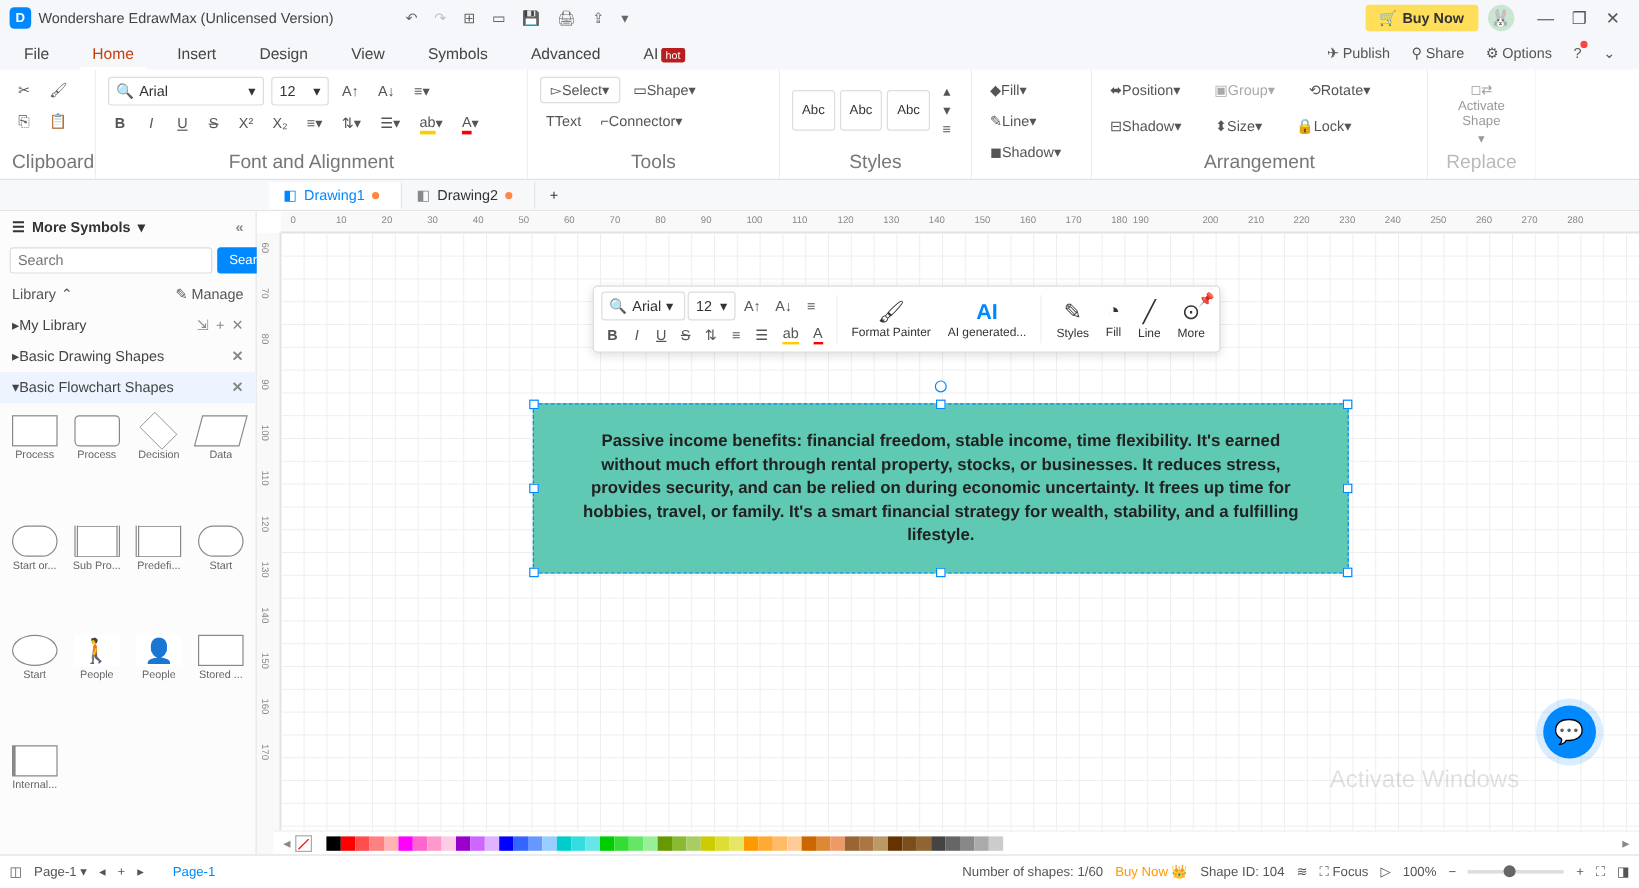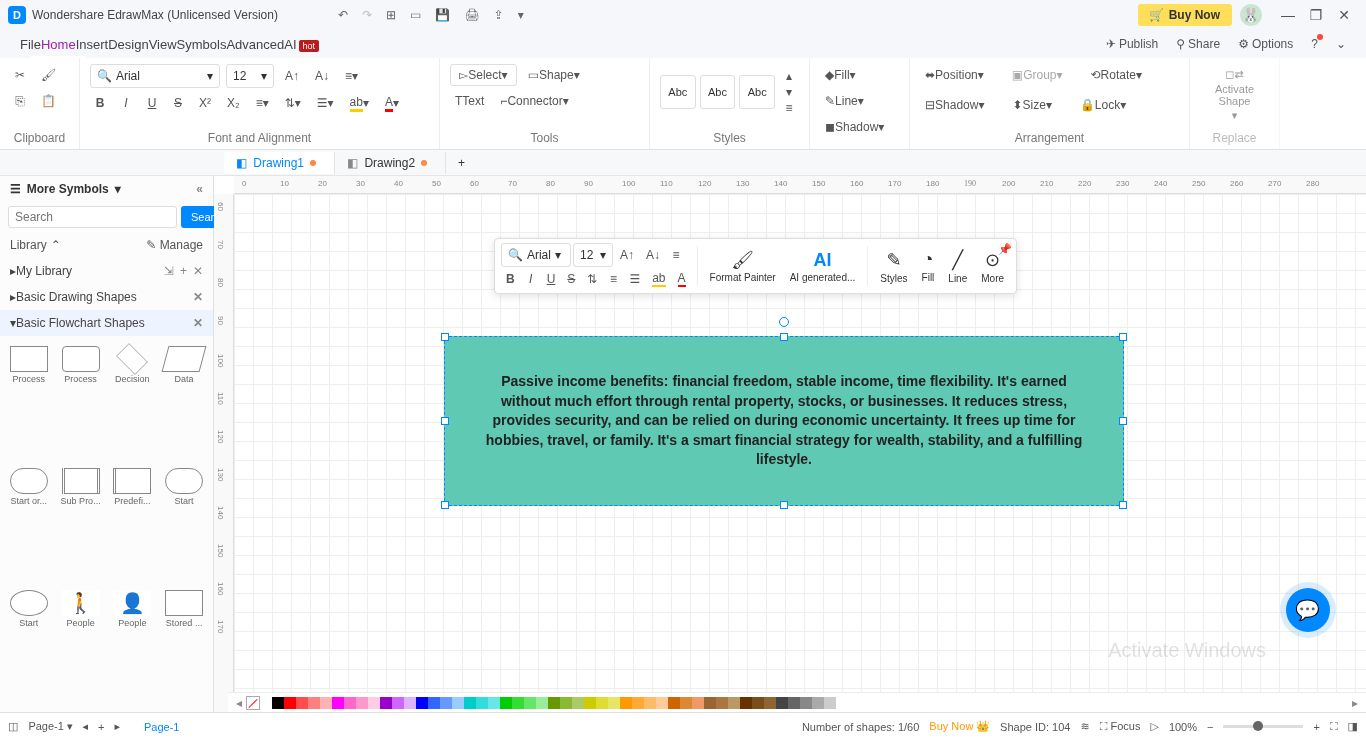--- a/index.html
+++ b/index.html
@@ -17,7 +17,7 @@
 .title-bar .win-btn { width:28px; text-align:center; color:#555; font-size:14px; cursor:pointer; }
 
 
-.menu-tabs { height: 28px; display:flex; align-items:center; background:#f5f7fa; padding:0 20px; }
+.menu-tabs { height: 28px; display:flex; align-items:center; background:#f5f7fa; padding:0 20px; gap:36px; }
 .menu-tabs .tab { font-size:13px; color:#444; cursor:pointer; position:relative;}
 .menu-tabs .tab.active { color:#a21caf; font-weight:500;}
 .menu-tabs .tab.active::after { content:''; position:absolute; left:-10px;right:-10px;bottom:-6px;height:2px;background:#fff; }

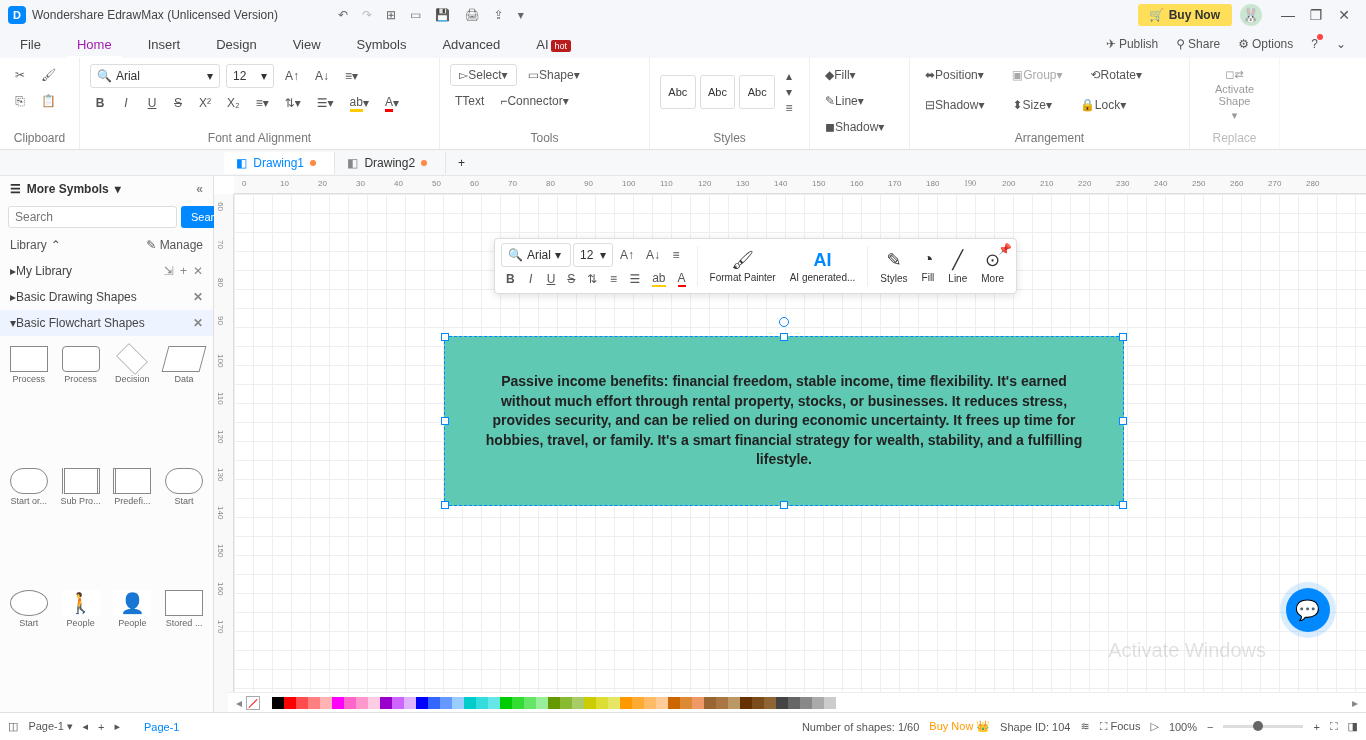--- a/index.html
+++ b/index.html
@@ -19,7 +19,7 @@
 
 .menu-tabs { height: 28px; display:flex; align-items:center; background:#f5f7fa; padding:0 20px; gap:36px; }
 .menu-tabs .tab { font-size:13px; color:#444; cursor:pointer; position:relative;}
-.menu-tabs .tab.active { color:#a21caf; font-weight:500;}
+.menu-tabs .tab.active { color:#c2410c; font-weight:500;}
 .menu-tabs .tab.active::after { content:''; position:absolute; left:-10px;right:-10px;bottom:-6px;height:2px;background:#fff; }
 .menu-tabs .hot { background:#b91c1c;color:#fff;font-size:9px;padding:1px 4px;border-radius:2px;margin-left:2px;}
 .menu-tabs .right { margin-left:auto; display:flex; gap:18px; align-items:center;}

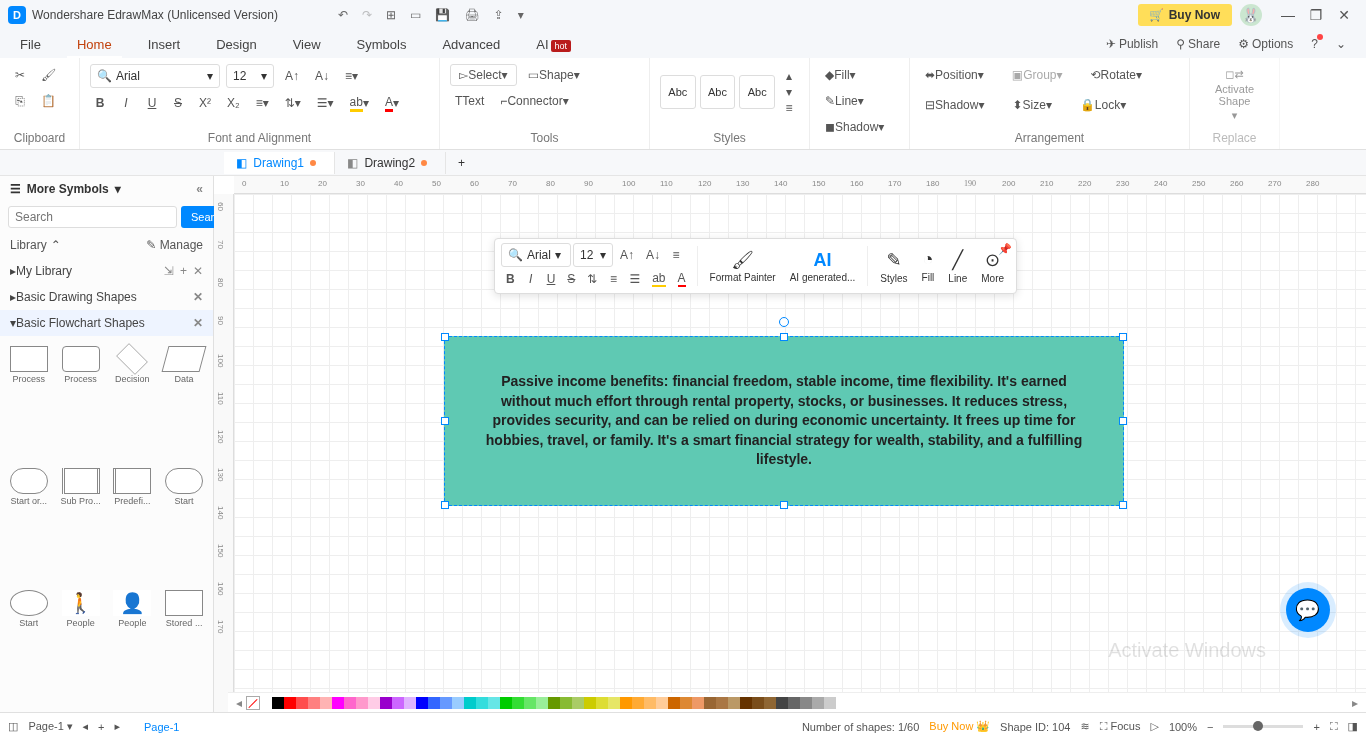--- a/index.html
+++ b/index.html
@@ -30,7 +30,7 @@
 .ribbon-group { padding:6px 10px 2px; display:flex;flex-direction:column;justify-content:space-between; border-right:1px solid #eee; }
 .ribbon-group .rows { display:flex;flex-direction:column;gap:4px; }
 .ribbon-group .row { display:flex;align-items:center;gap:6px; }
-.ribbon-group .label { text-align:center; font-size:12px; color:#777; padding-bottom:2px; }
+.ribbon-group .label { text-align:center; font-size:16px; color:#777; padding-bottom:2px; }
 .rbtn { padding:3px 5px; cursor:pointer; border-radius:3px; color:#555; display:flex;align-items:center;justify-content:center;min-width:20px;height:22px; }
 .font-select { border:1px solid #ddd;border-radius:3px;padding:2px 6px;display:flex;align-items:center;gap:4px;background:#fff;min-width:130px;height:24px;}
 .size-select { border:1px solid #ddd;border-radius:3px;padding:2px 6px;width:48px;height:24px;display:flex;align-items:center;justify-content:space-between;}

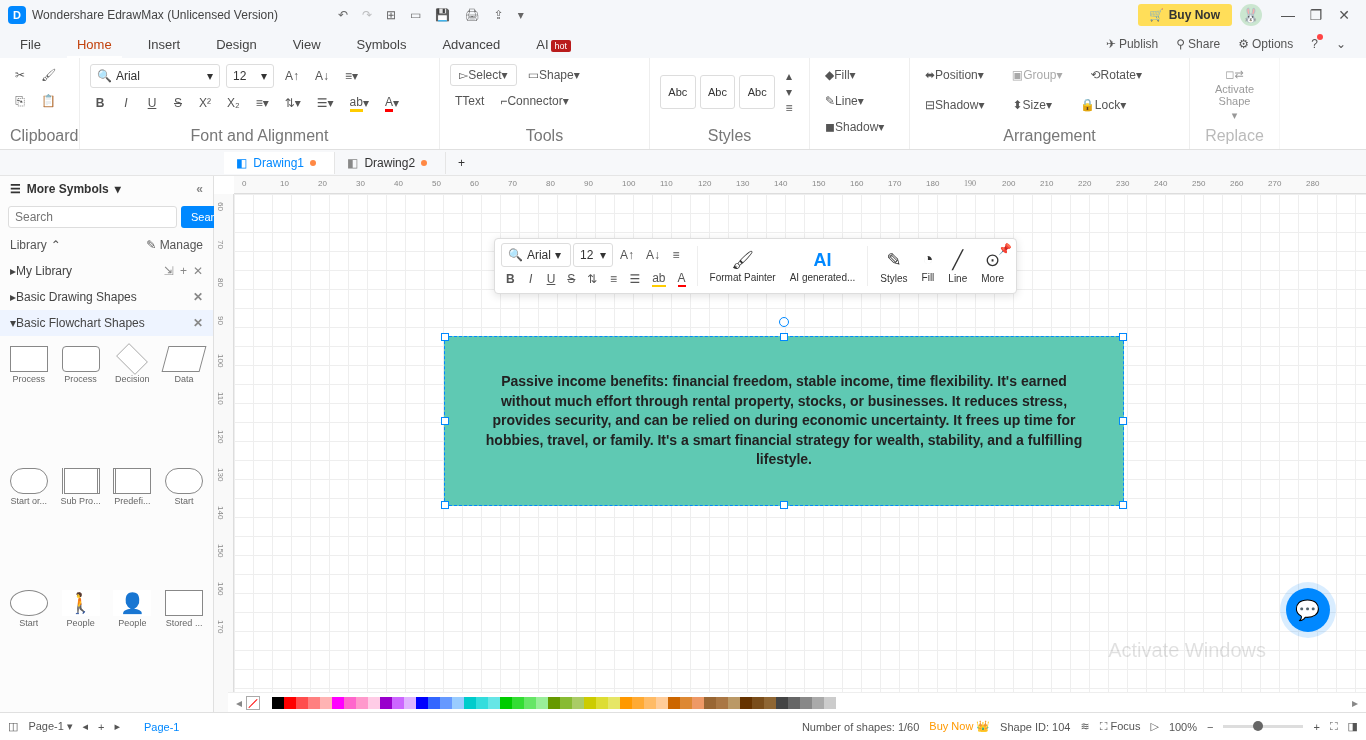--- a/index.html
+++ b/index.html
@@ -388,7 +388,7 @@
         <div class="tick" style="left: 616px;">160</div>
         <div class="tick" style="left: 654px;">170</div>
         <div class="tick" style="left: 692px;">180</div>
-        <div class="tick" style="left: 730px; font-family: Liberation Serif, serif;">190</div>
+        <div class="tick" style="left: 710px;">190</div>
         <div class="tick" style="left: 768px;">200</div>
         <div class="tick" style="left: 806px;">210</div>
         <div class="tick" style="left: 844px;">220</div>

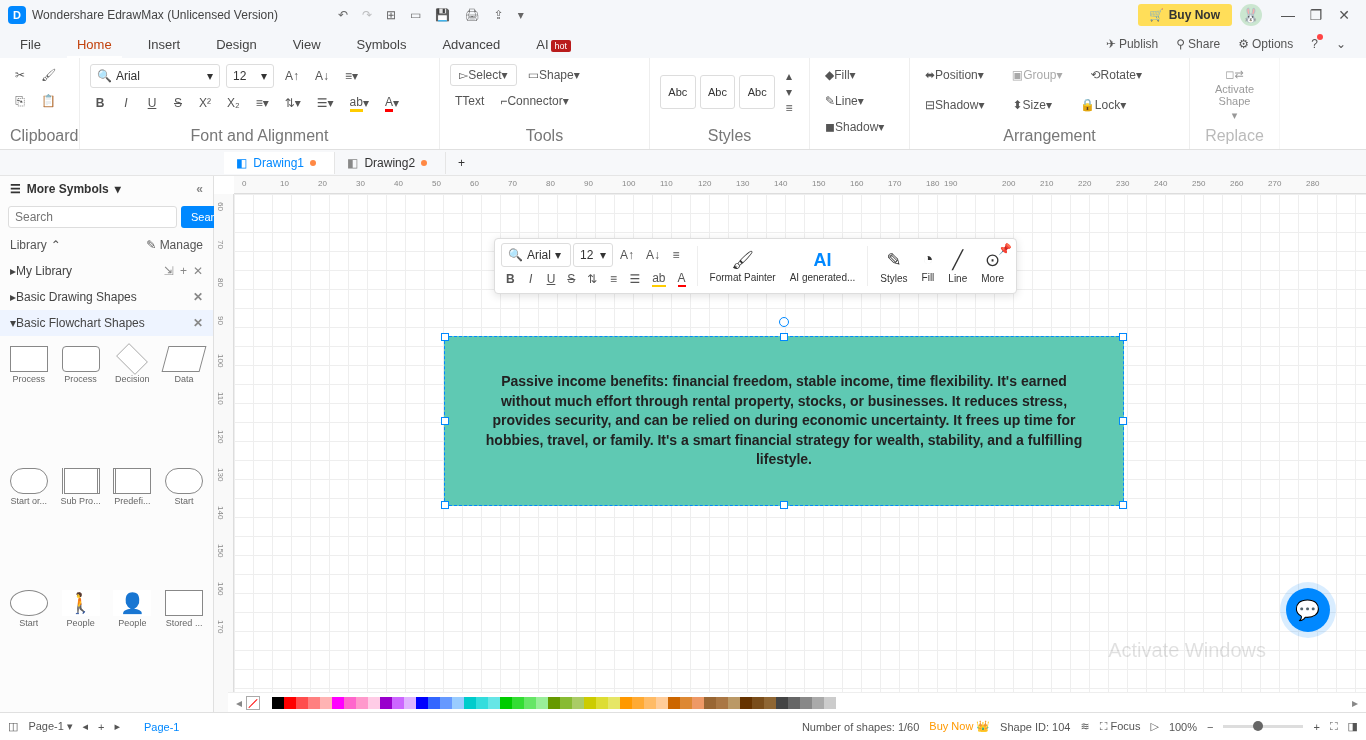--- a/index.html
+++ b/index.html
@@ -70,7 +70,7 @@
 .canvas { position:absolute;top:18px;left:20px;right:0;bottom:0;
   background-image: linear-gradient(#eee 1px, transparent 1px), linear-gradient(90deg, #eee 1px, transparent 1px);
   background-size: 19px 19px; }
-.selected-shape { position:absolute;left:210px;top:142px;width:680px;height:170px;
+.selected-shape { position:absolute;left:210px;top:142px;width:680px;height:142px;
   background:#5fc9b3;border:1px dashed #0088ff;padding:20px 31px;display:flex;align-items:center;justify-content:center; }
 .selected-shape .txt { font-size:14px;font-weight:600;color:#222;text-align:center;line-height:1.4; }
 .handle { position:absolute;width:8px;height:8px;background:#fff;border:1px solid #0088ff; }

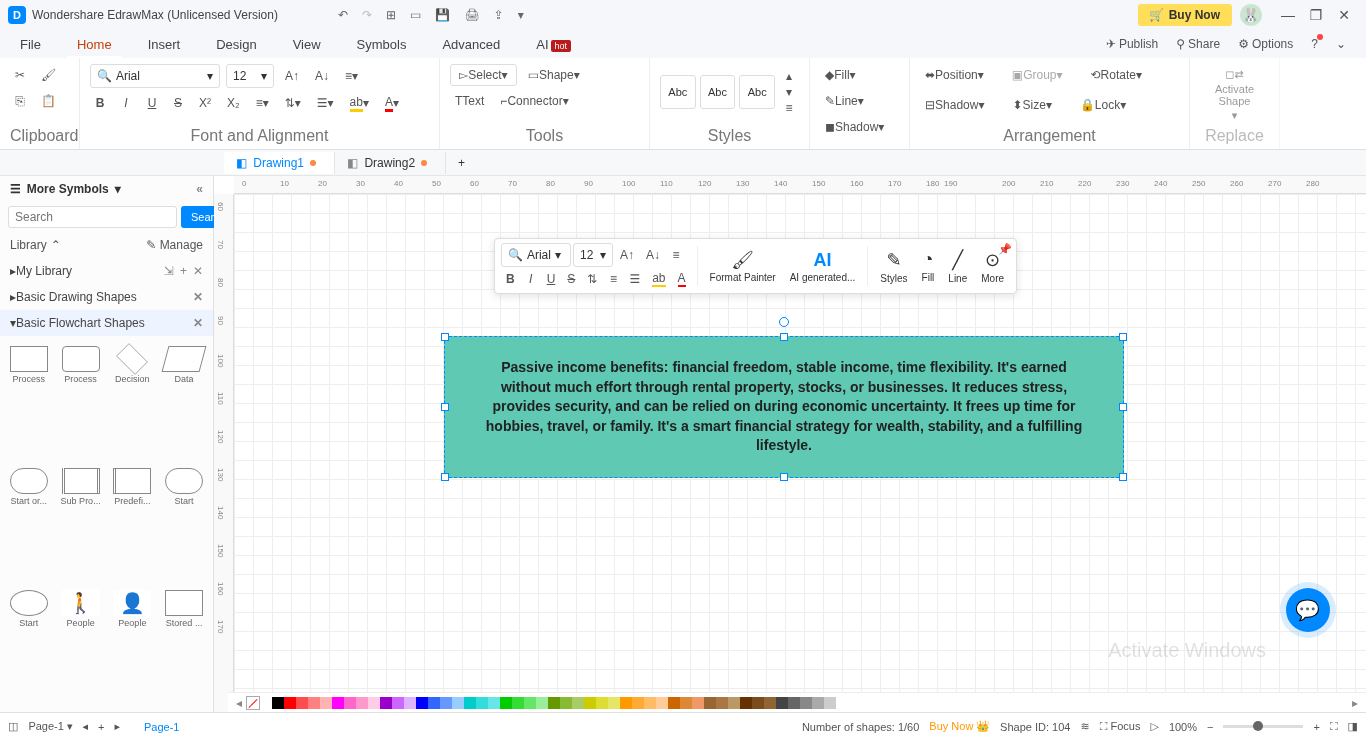--- a/index.html
+++ b/index.html
@@ -363,6 +363,10 @@
         <div class="shape-cell">
           <div class="sh" style="border-top-left-radius:0;border-bottom-right-radius:0"></div>
           <div class="lbl">Stored ...</div>
+        </div>
+        <div class="shape-cell">
+          <div class="sh" style="border-left:3px solid #888"></div>
+          <div class="lbl">Internal...</div>
         </div>
       </div>
   </div>

